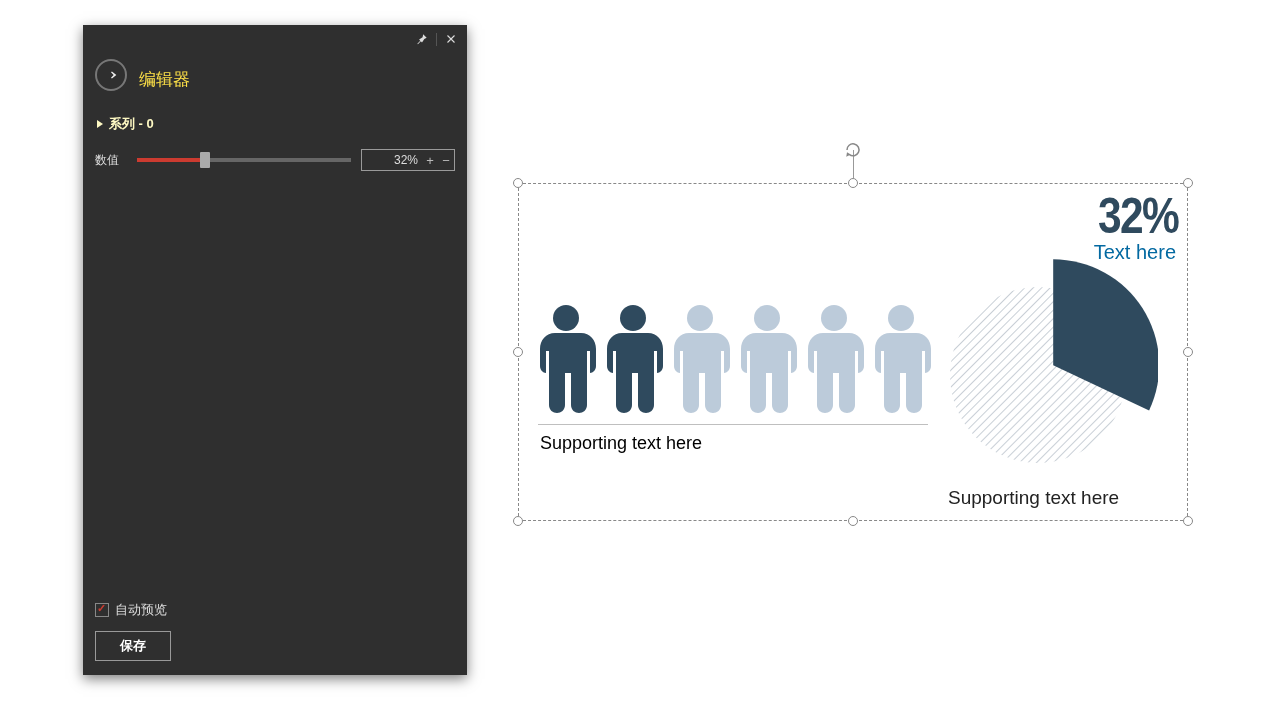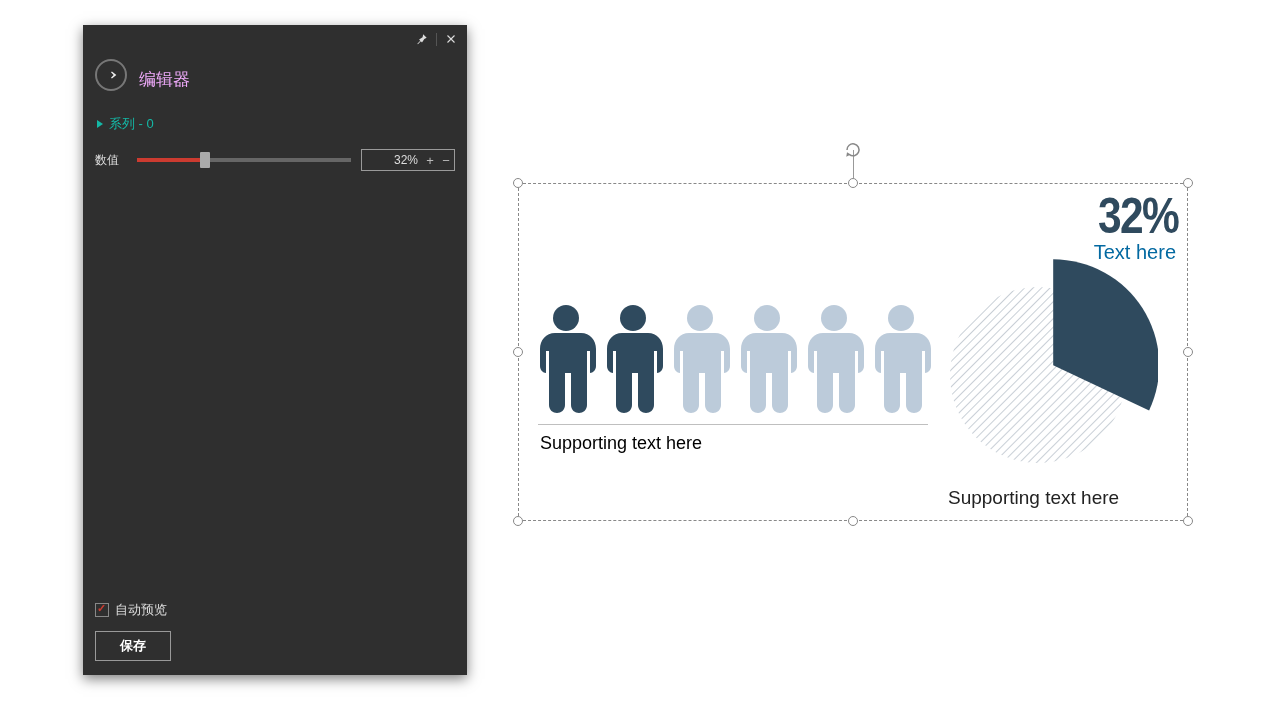--- a/index.html
+++ b/index.html
@@ -65,7 +65,7 @@
   .back-circle svg { display:block; }
   .panel-title {
     font-size: 17px;
-    color: #f0abfc;
+    color: #fde047;
     margin-top: 8px;
   }
 

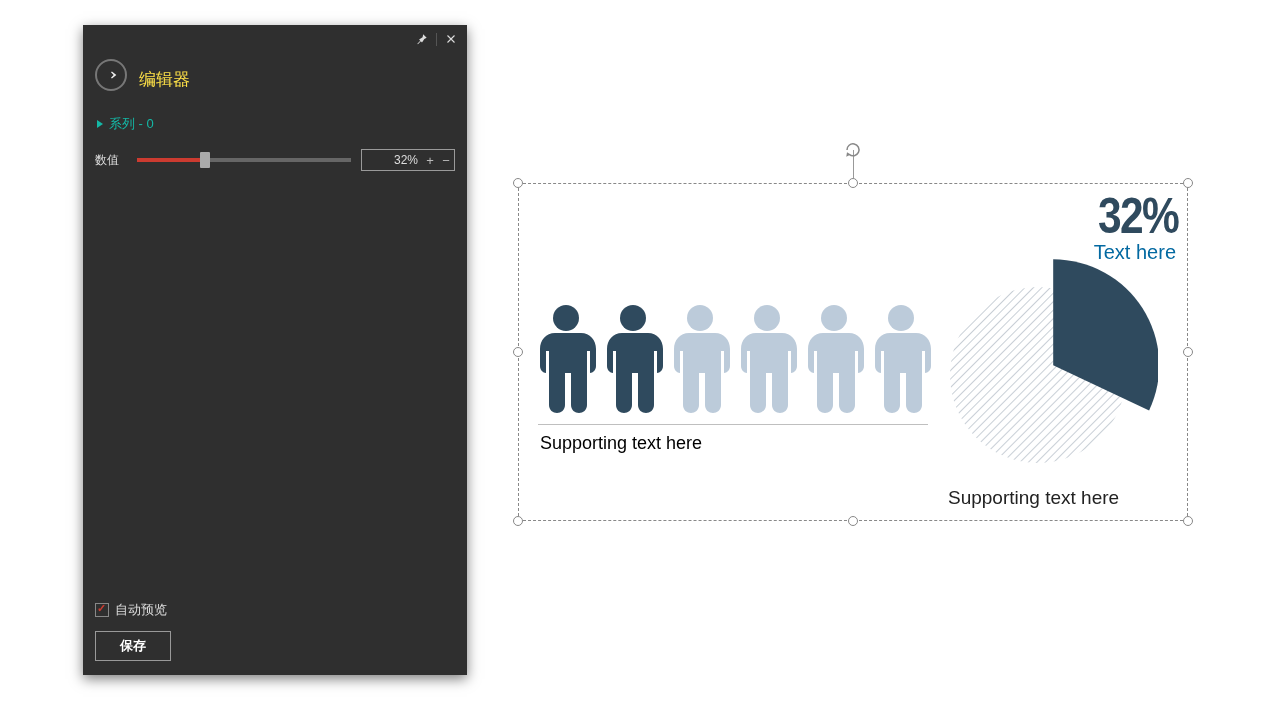--- a/index.html
+++ b/index.html
@@ -76,9 +76,9 @@
   .series-row {
     display: flex;
     align-items: center;
-    color: #14b8a6;
+    color: #fef9c3;
     font-size: 13px;
-    font-weight: normal;
+    font-weight: bold;
     padding: 6px 0;
     cursor: pointer;
   }

